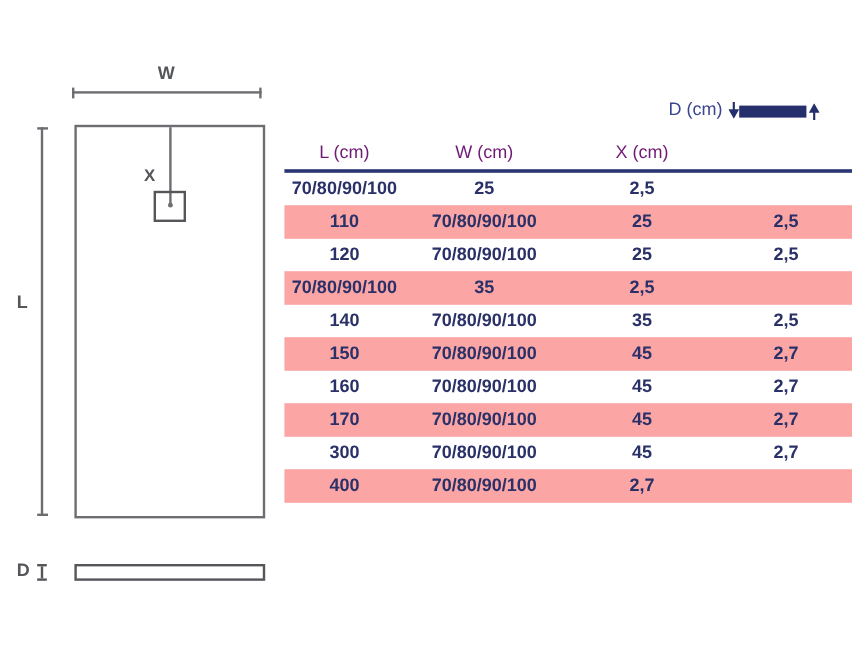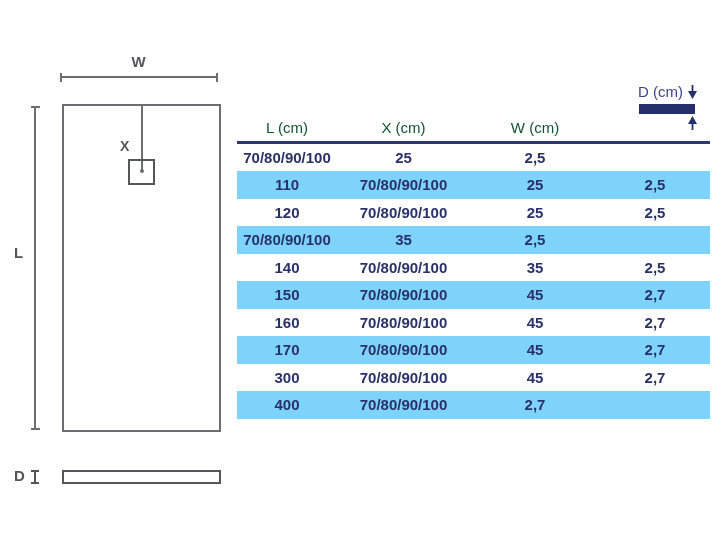--- a/index.html
+++ b/index.html
@@ -41,7 +41,7 @@
   
   .table-area { position:absolute; left:237px; top:83px; width:473px; height:340px; }
 
-  .d-header { position:absolute; top:0; right:13px; display:flex; flex-direction:column;
+  .d-header { position:absolute; top:0; right:27px; display:flex; flex-direction:row;
               align-items:flex-end; }
   .d-header-top { display:flex; align-items:center; gap:5px; color:#3a468f; font-size:15px; }
   .d-bar { width:56px; height:10px; background:#252f6b; margin:4px 2px 2px 0; }

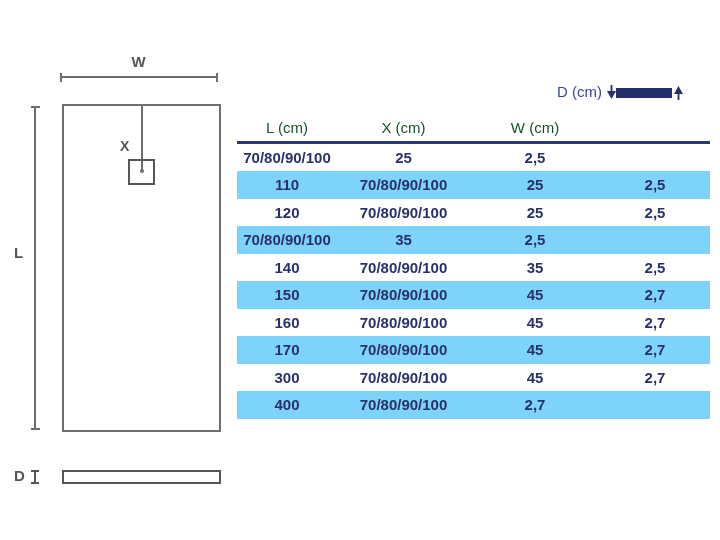--- a/index.html
+++ b/index.html
@@ -50,7 +50,7 @@
   .hdr-row { position:absolute; left:0; top:28px; width:473px; height:28px;
              display:grid; grid-template-columns:100px 133px 130px 110px;
              align-items:end; text-align:center;
-             color:#14532d; font-size:15px; padding-bottom:3px; }
+             color:#701a75; font-size:15px; padding-bottom:3px; }
   .hdr-underline { position:absolute; left:0; top:58px; width:473px; height:2.5px; background:#2b3674; }
 
   .rows { position:absolute; left:0; top:60.5px; width:473px; }

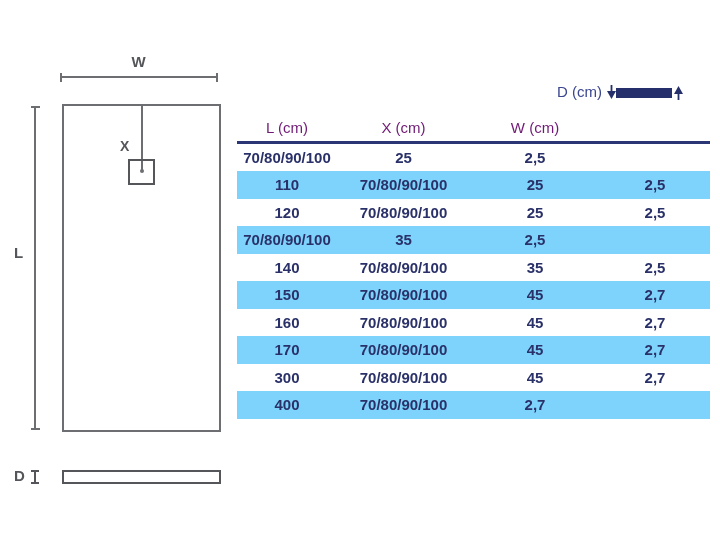--- a/index.html
+++ b/index.html
@@ -105,8 +105,8 @@
 
     <div class="hdr-row">
       <div>L (cm)</div>
+      <div>W (cm)</div>
       <div>X (cm)</div>
-      <div>W (cm)</div>
       <div></div>
     </div>
     <div class="hdr-underline"></div>

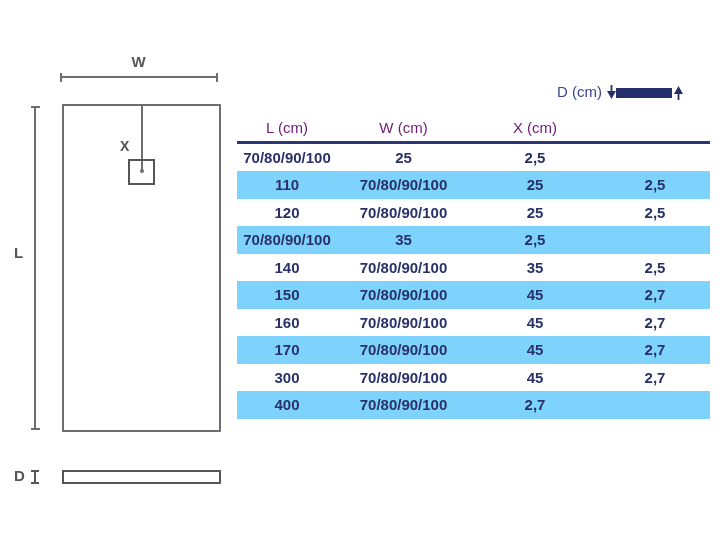--- a/index.html
+++ b/index.html
@@ -57,7 +57,7 @@
   .row { display:grid; grid-template-columns:100px 133px 130px 110px; height:27.5px;
          align-items:center; text-align:center;
          color:#2a3168; font-size:15px; font-weight:bold; }
-  .row.alt { background:#7dd3fc; }
+  .row.alt { background:#fca5a5; }
 </style>
 </head>
 <body>

